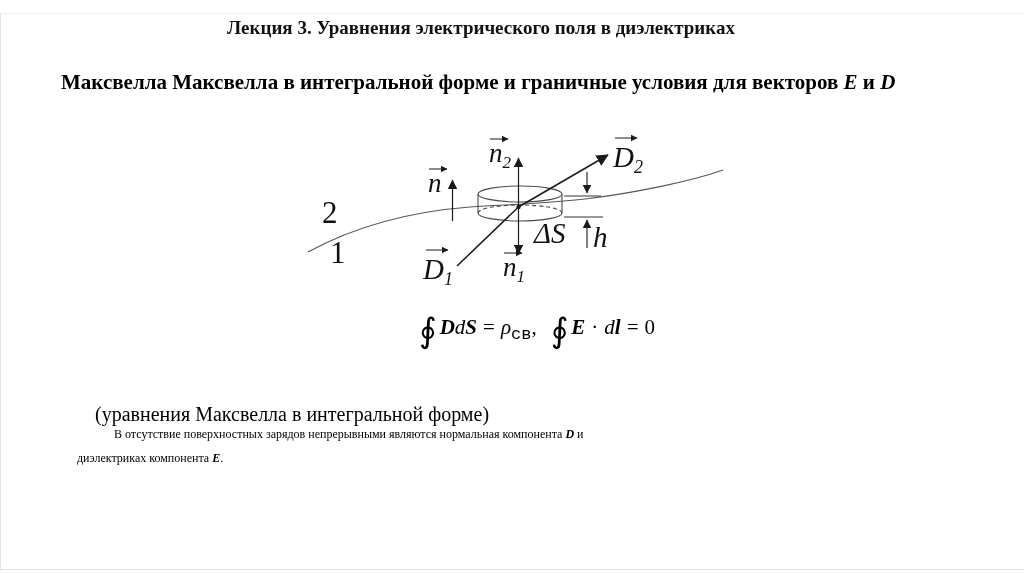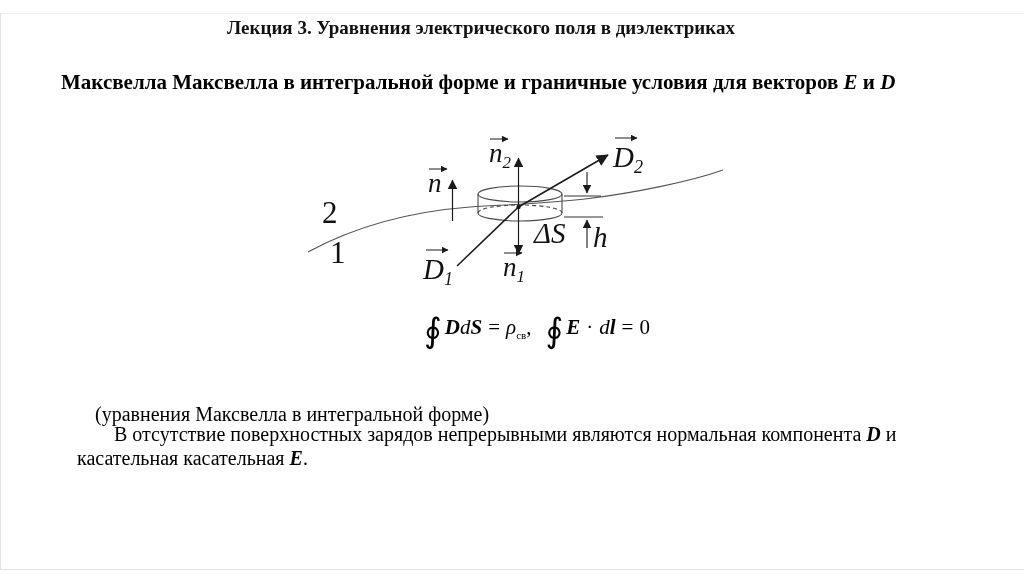--- a/index.html
+++ b/index.html
@@ -35,7 +35,7 @@
     margin-right:3px;
   }
   .formula .rel{margin:0 6px;}
-  .formula sub{font-size:11px;}
+  .formula sub{font-size:17px;font-family:Liberation Mono, monospace;}
   .formula .gap{display:inline-block;width:14px;}
   .caption{
     position:absolute;top:388px;left:95px;

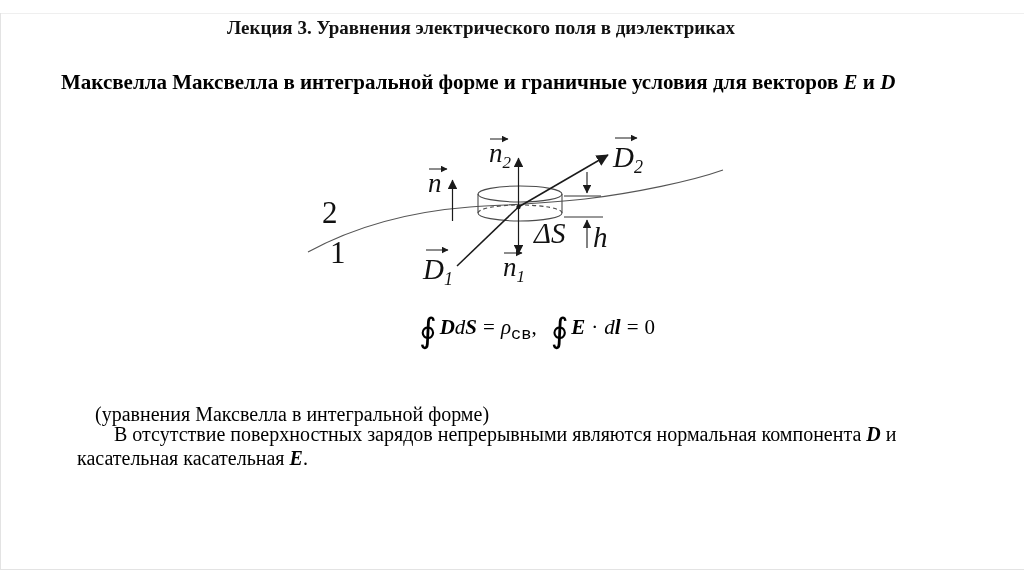--- a/index.html
+++ b/index.html
@@ -43,7 +43,7 @@
   }
   .para{
     position:absolute;top:422px;left:77px;
-    font-size:20px;line-height:24px;
+    font-size:12px;line-height:24px;
   }
   .para .l1{padding-left:37px;white-space:nowrap;}
   .para .l2{white-space:nowrap;}

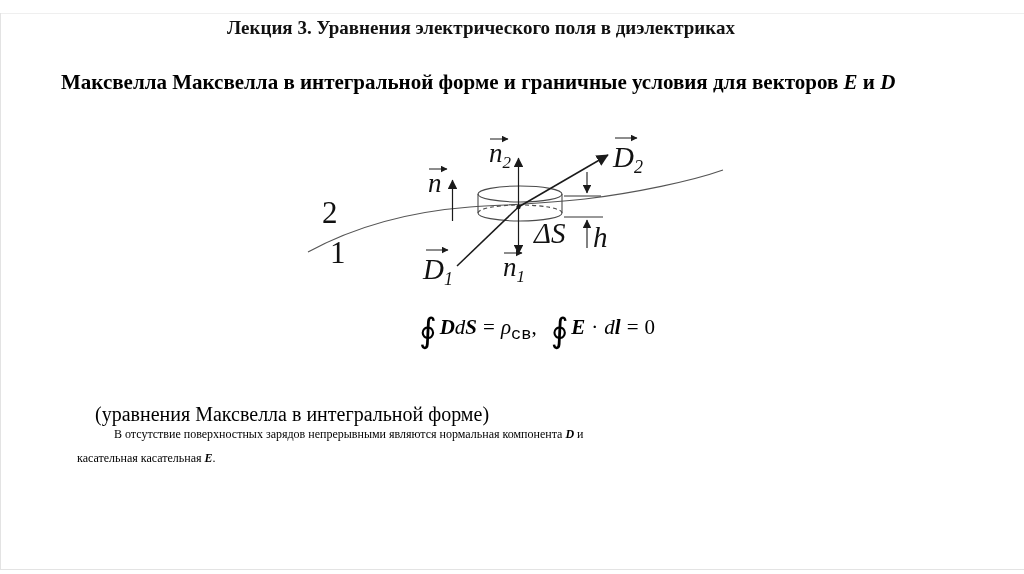--- a/index.html
+++ b/index.html
@@ -119,7 +119,7 @@
 
   <div class="para">
     <div class="l1"><span>В отсутствие поверхностных зарядов непрерывными являются нормальная компонента </span><span class="vb">D</span><span> и</span></div>
-    <div class="l2"><span>касательная касательная </span><span class="vb">E</span><span>.</span></div>
+    <div class="l2"><span>диэлектриках компонента </span><span class="vb">E</span><span>.</span></div>
   </div>
 
 </div>

